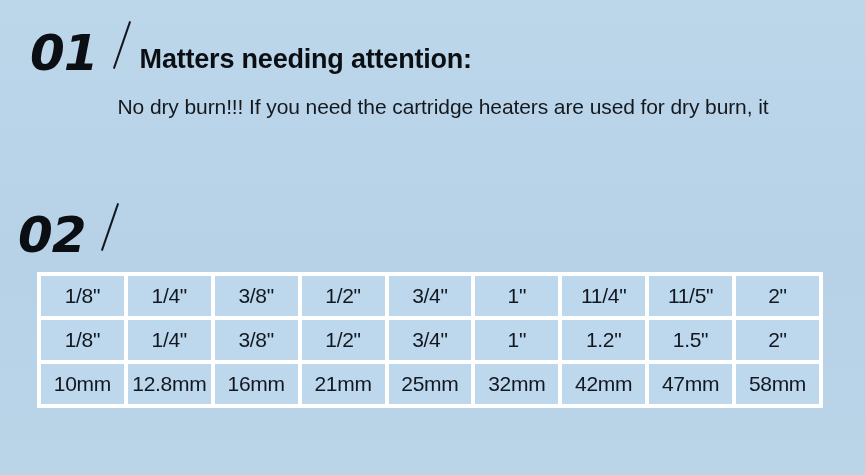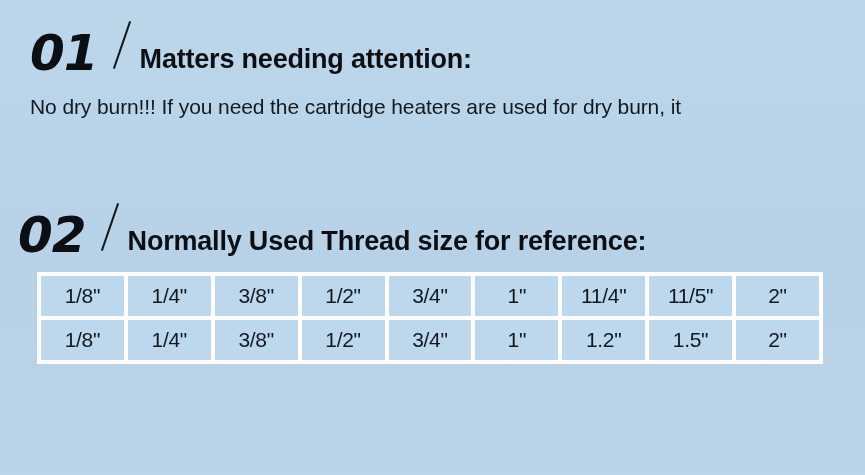--- a/index.html
+++ b/index.html
@@ -75,7 +75,7 @@
   
   .body-text {
     position: absolute;
-    left: 30px;
+    left: 38px;
     top: 90px;
     width: 810px;
     font-family: "Liberation Sans", sans-serif;
@@ -83,6 +83,7 @@
     line-height: 34px;
     color: #14191f;
     letter-spacing: -0.1px;
+    text-align: center;
   }
   .body-text .line {
     display: block;

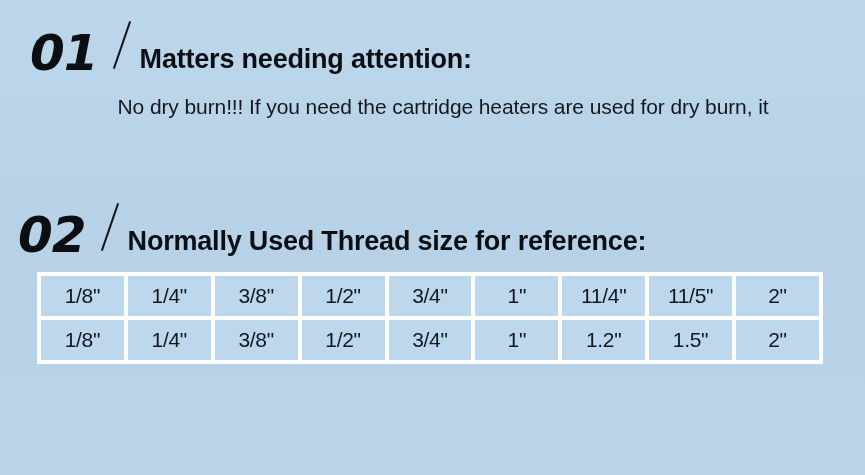--- a/index.html
+++ b/index.html
@@ -138,7 +138,6 @@
   <div class="section-heading" id="heading-02">
     <span class="section-number">02</span>
     <span class="section-slash"></span>
-    <span class="section-title">Normally Used Thread size for reference:</span>
   </div>
 
   <table class="thread-table">

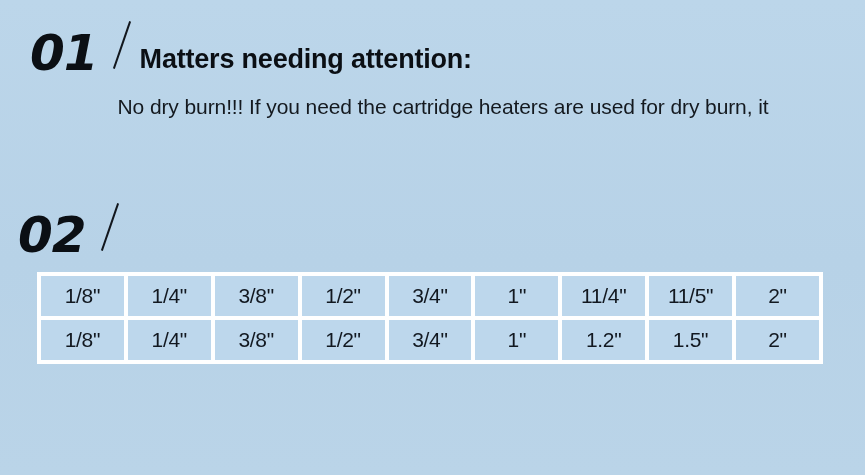--- a/index.html
+++ b/index.html
@@ -164,6 +164,17 @@
           <td>1.5"</td>
           <td>2"</td>
         </tr>
+        <tr>
+          <td>10mm</td>
+          <td>12.8mm</td>
+          <td>16mm</td>
+          <td>21mm</td>
+          <td>25mm</td>
+          <td>32mm</td>
+          <td>42mm</td>
+          <td>47mm</td>
+          <td>58mm</td>
+        </tr>
       </tbody>
   </table>
 

